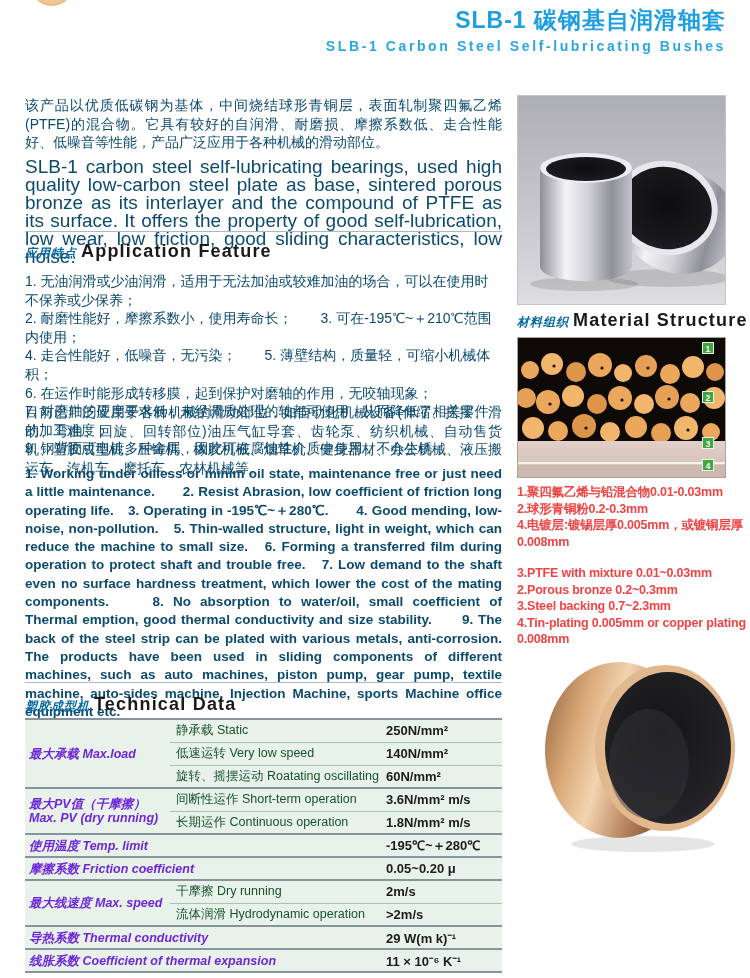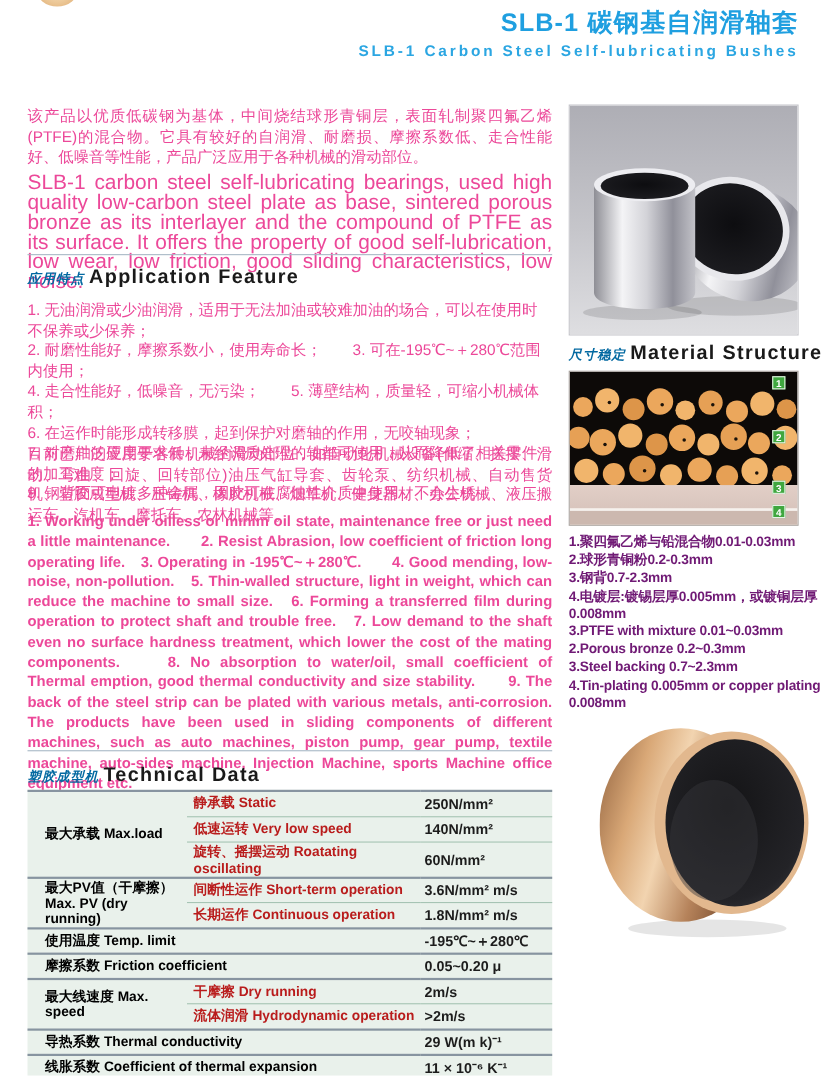--- a/index.html
+++ b/index.html
@@ -26,7 +26,7 @@
   
   .lcol { position:absolute; left:25px; top:0; width:477px; }
   .abs { position:absolute; left:0; width:477px; }
-  .blue { color:#ec4899; }
+  .blue { color:#0c4a6e; }
   .p-cn { font-size:14px; line-height:18.5px; text-align:justify; }
   .p-en { font-size:19px; line-height:18px; font-weight:normal; text-align:justify; }
   .rule { position:absolute; left:0; width:477px; height:0; border-top:1px solid #a9b9c6; }

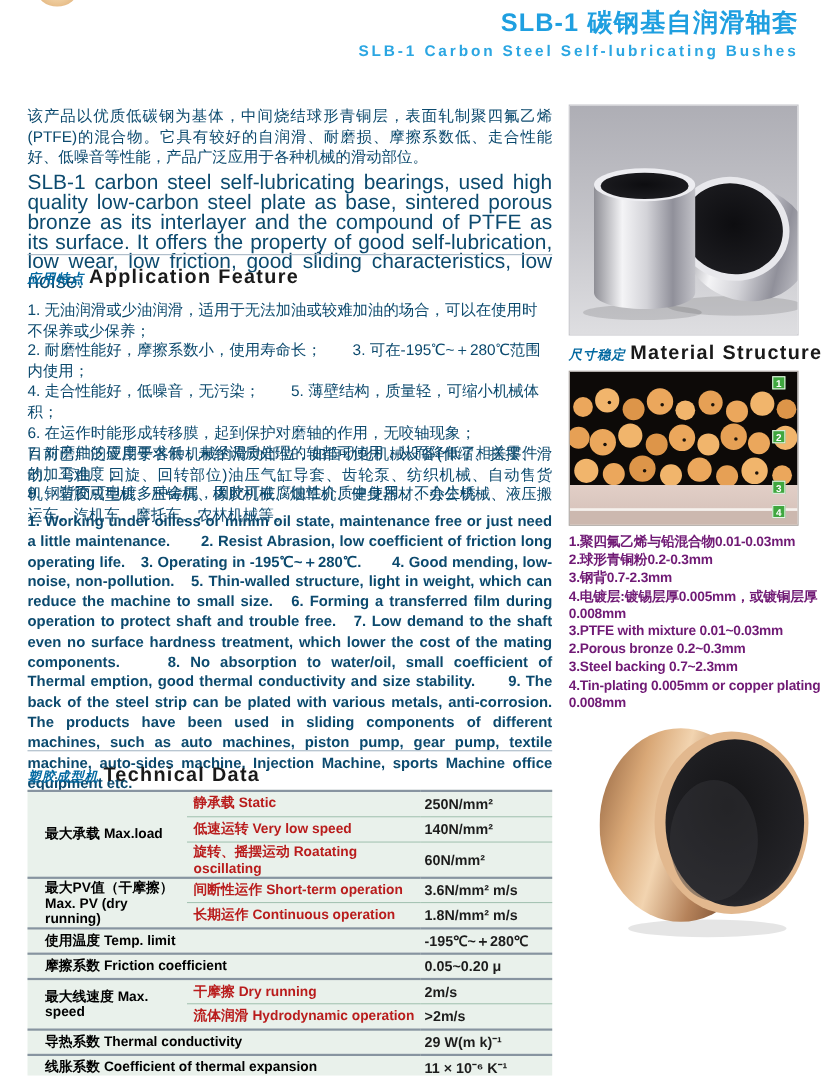--- a/index.html
+++ b/index.html
@@ -102,7 +102,7 @@
 
     <ul class="abs feat blue" style="top:272px">
       <li>1. 无油润滑或少油润滑，适用于无法加油或较难加油的场合，可以在使用时不保养或少保养；</li>
-      <li>2. 耐磨性能好，摩擦系数小，使用寿命长；　　3. 可在-195℃~＋280℃范围内使用；</li>
+      <li>2. 耐磨性能好，摩擦系数小，使用寿命长；　　3. 可在-195℃~＋210℃范围内使用；</li>
       <li>4. 走合性能好，低噪音，无污染；　　5. 薄壁结构，质量轻，可缩小机械体积；</li>
       <li>6. 在运作时能形成转移膜，起到保护对磨轴的作用，无咬轴现象；</li>
       <li>7. 对磨轴的硬度要求低，未经调质处理的轴都可使用，从而降低了相关零件的加工难度；</li>

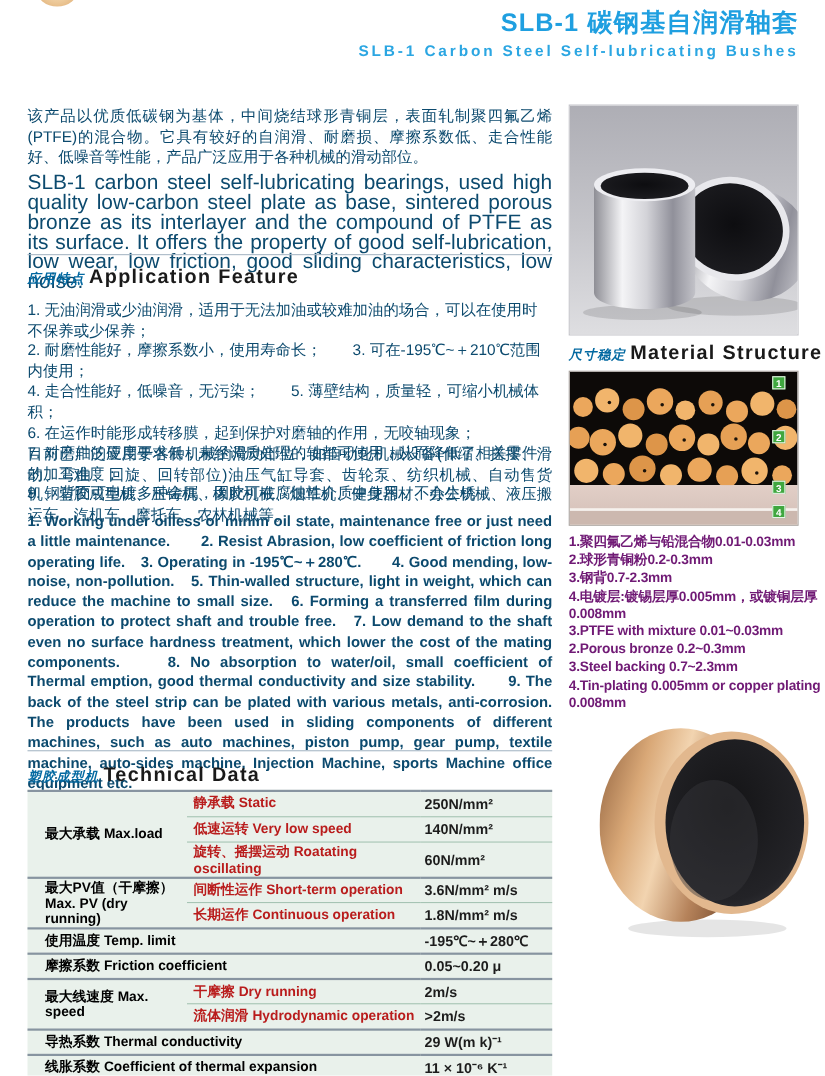--- a/index.html
+++ b/index.html
@@ -219,7 +219,7 @@
     </div>
 
     <div class="mat-head sec-head">
-      <span class="cn">尺寸稳定</span><span class="en">Material Structure</span>
+      <span class="cn">材料组织</span><span class="en">Material Structure</span>
     </div>
 
     <div class="micro">

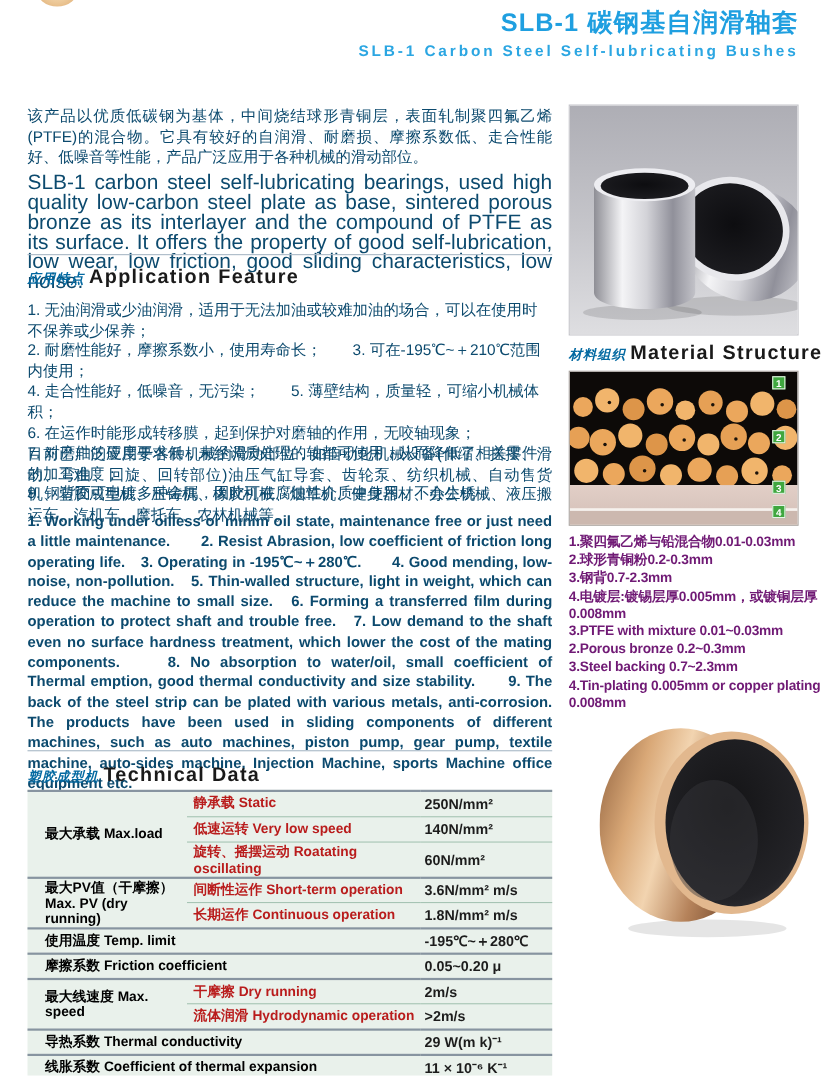--- a/index.html
+++ b/index.html
@@ -70,7 +70,7 @@
     color:#fff; font-size:9px; font-weight:bold; line-height:12px; text-align:center;
     border:1px solid #e7f3e7;
   }
-  .notes { position:absolute; left:0; width:233px; color:#701a75; }
+  .notes { position:absolute; left:0; width:233px; color:#ef4444; }
   .notes .ni { font-size:12.5px; line-height:16.5px; font-weight:bold; letter-spacing:-0.2px; }
   .notes-cn { top:484px; }
   .notes-en { top:565px; }

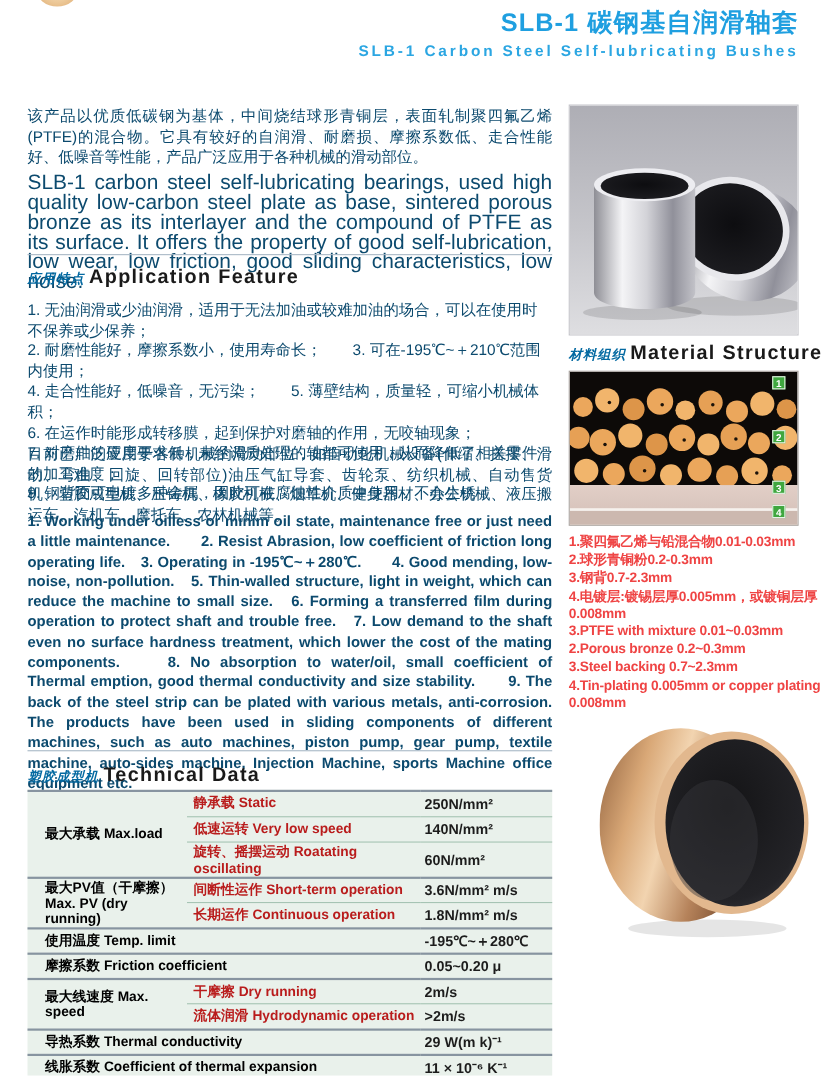--- a/index.html
+++ b/index.html
@@ -280,7 +280,6 @@
     <div class="notes notes-cn">
       <div class="ni">1.聚四氟乙烯与铅混合物0.01-0.03mm</div>
       <div class="ni">2.球形青铜粉0.2-0.3mm</div>
-      <div class="ni">3.钢背0.7-2.3mm</div>
       <div class="ni">4.电镀层:镀锡层厚0.005mm，或镀铜层厚0.008mm</div>
     </div>
 

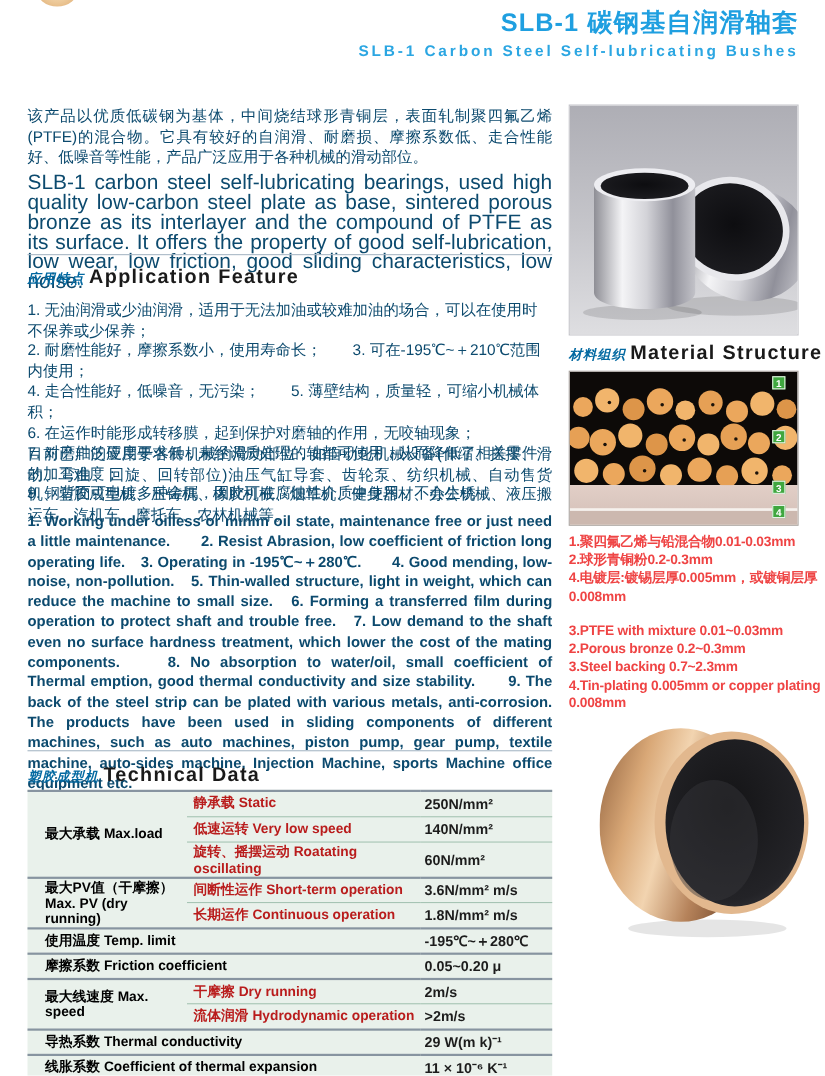--- a/index.html
+++ b/index.html
@@ -53,7 +53,7 @@
   table.tech col.c3 { width:120px; }
   table.tech td { height:23px; vertical-align:middle; font-size:12.5px; color:#3c3c3c; }
   table.tech td.lbl  { padding-left:16px; font-weight:bold; color:#000000; line-height:14px; }
-  table.tech td.sub  { padding-left:6px; font-weight:bold; color:#b91c1c; }
+  table.tech td.sub  { padding-left:6px; font-weight:normal; color:#14532d; }
   table.tech td.val  { padding-left:4px; font-weight:bold; color:#1c1c1c; font-size:13px; }
   tr.g td { border-top:2px solid #8794a0; }
   tr.first td { border-top:none; }

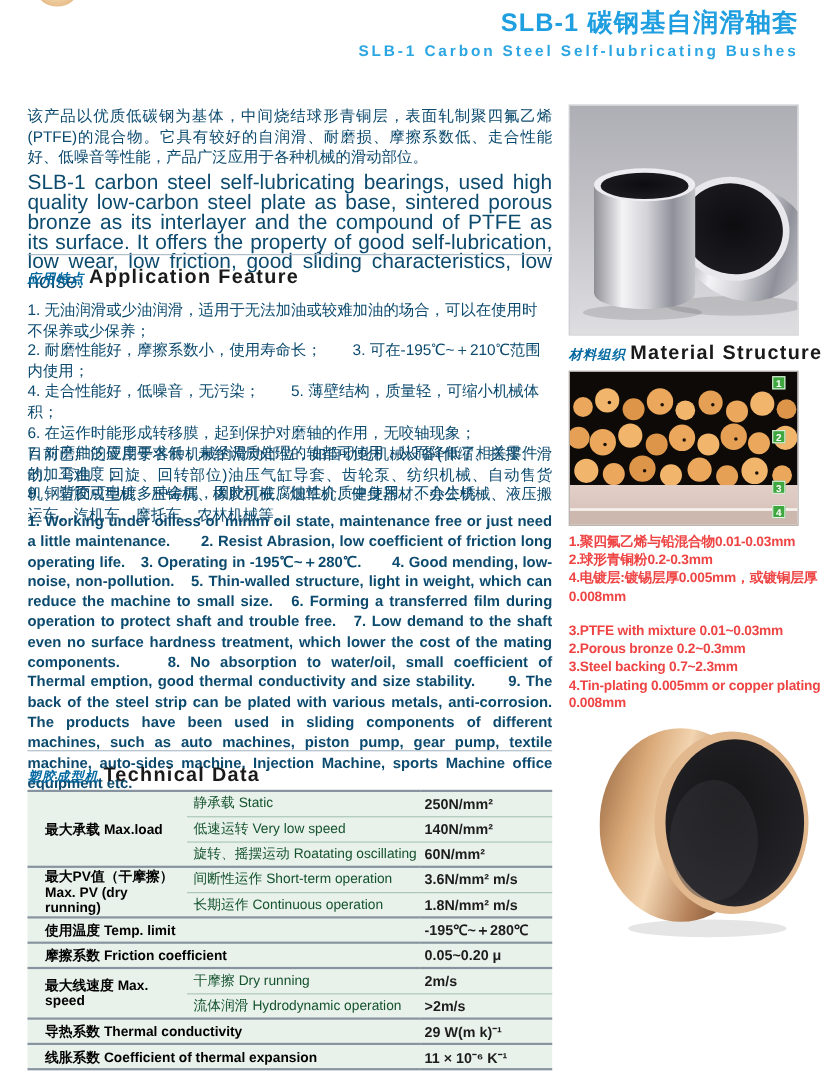--- a/index.html
+++ b/index.html
@@ -52,7 +52,7 @@
   table.tech col.c2 { width:212px; }
   table.tech col.c3 { width:120px; }
   table.tech td { height:23px; vertical-align:middle; font-size:12.5px; color:#3c3c3c; }
-  table.tech td.lbl  { padding-left:16px; font-weight:bold; color:#000000; line-height:14px; }
+  table.tech td.lbl  { padding-left:4px; font-weight:bold; color:#6d28d9; line-height:14px;font-style:italic; }
   table.tech td.sub  { padding-left:6px; font-weight:normal; color:#14532d; }
   table.tech td.val  { padding-left:4px; font-weight:bold; color:#1c1c1c; font-size:13px; }
   tr.g td { border-top:2px solid #8794a0; }

